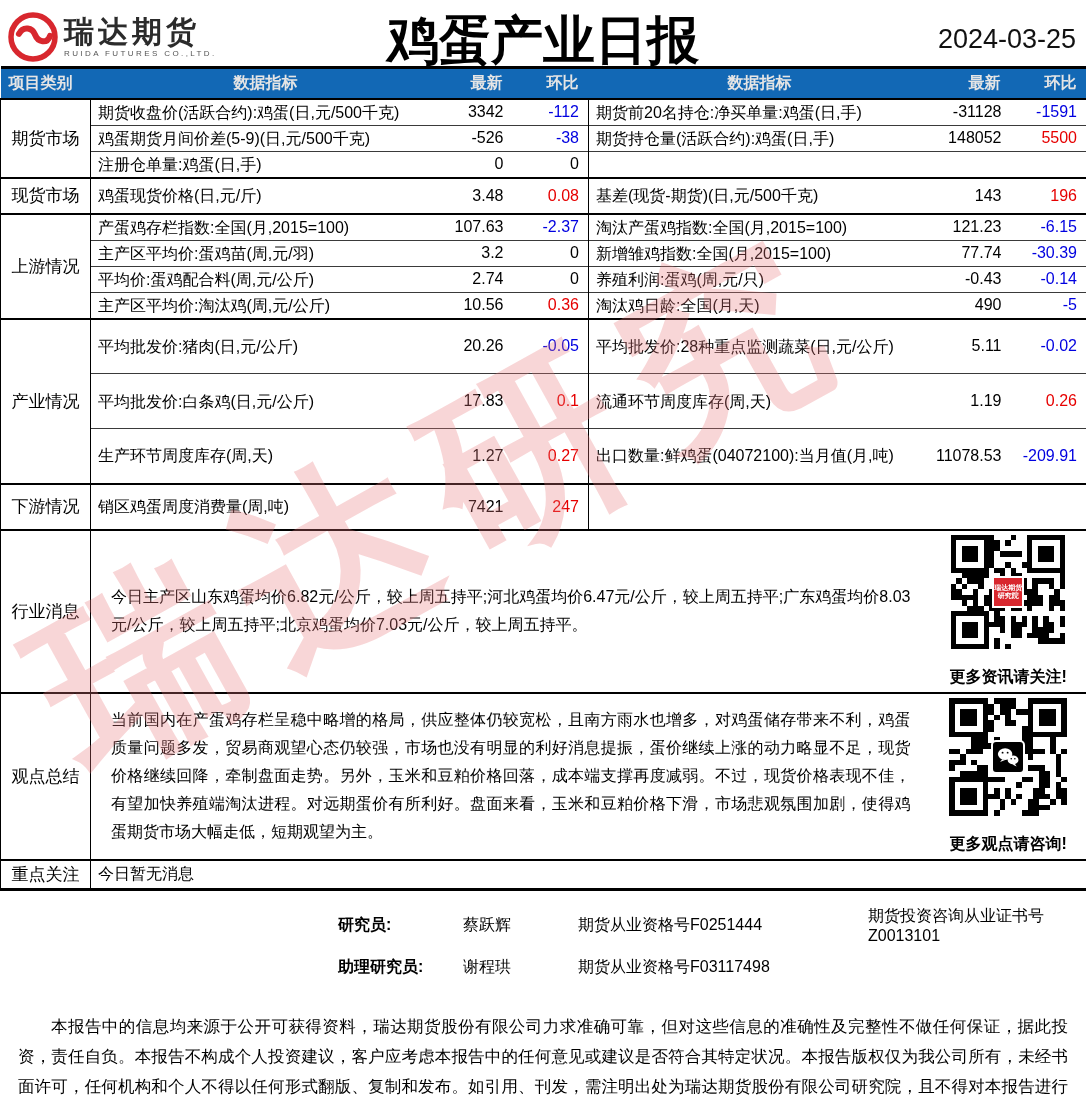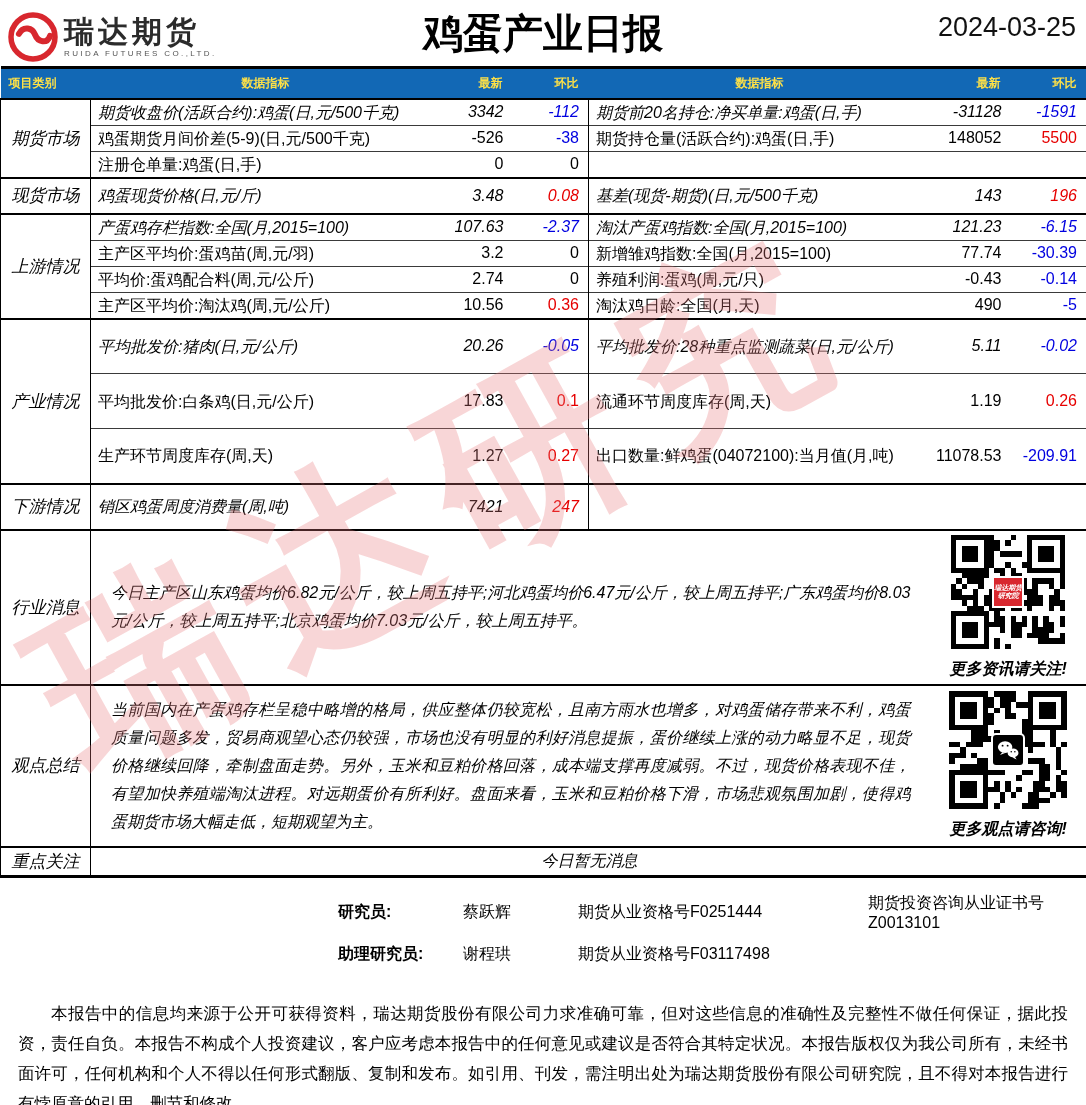--- a/index.html
+++ b/index.html
@@ -13,7 +13,7 @@
   .logo-txt { margin-left:6px; }
   .logo-cn { font-size:30px; font-weight:bold; color:#2b2b2b; letter-spacing:4px; line-height:30px; }
   .logo-en { font-size:8px; color:#555; letter-spacing:2.4px; margin-top:2px; }
-  .title { position:absolute; left:0; right:0; top:6px; text-align:center; font-size:40px; font-weight:bold; color:#000; }
+  .title { position:absolute; left:0; right:0; top:6px; text-align:center; font-size:52px; font-weight:bold; color:#000; }
   .date { position:absolute; right:10px; top:12px; font-size:27px; color:#111; }
 
   

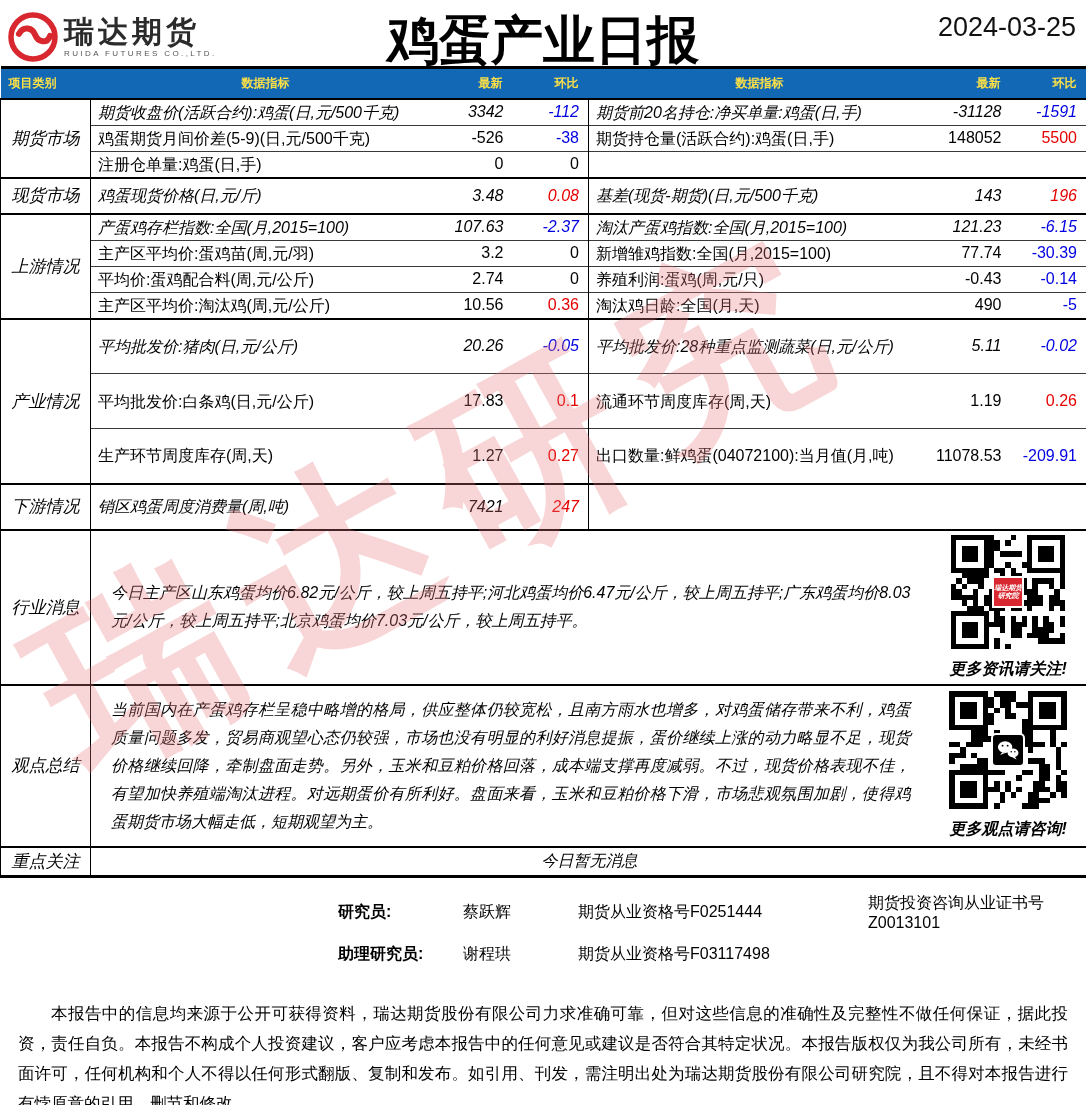--- a/index.html
+++ b/index.html
@@ -14,7 +14,7 @@
   .logo-cn { font-size:30px; font-weight:bold; color:#2b2b2b; letter-spacing:4px; line-height:30px; }
   .logo-en { font-size:8px; color:#555; letter-spacing:2.4px; margin-top:2px; }
   .title { position:absolute; left:0; right:0; top:6px; text-align:center; font-size:52px; font-weight:bold; color:#000; }
-  .date { position:absolute; right:10px; top:12px; font-size:27px; color:#111; }
+  .date { position:absolute; right:10px; top:24px; font-size:27px; color:#111; }
 
   
   table.report { width:1086px; border-collapse:collapse; table-layout:fixed; border-top:3px solid #000; border-bottom:3px solid #000; }

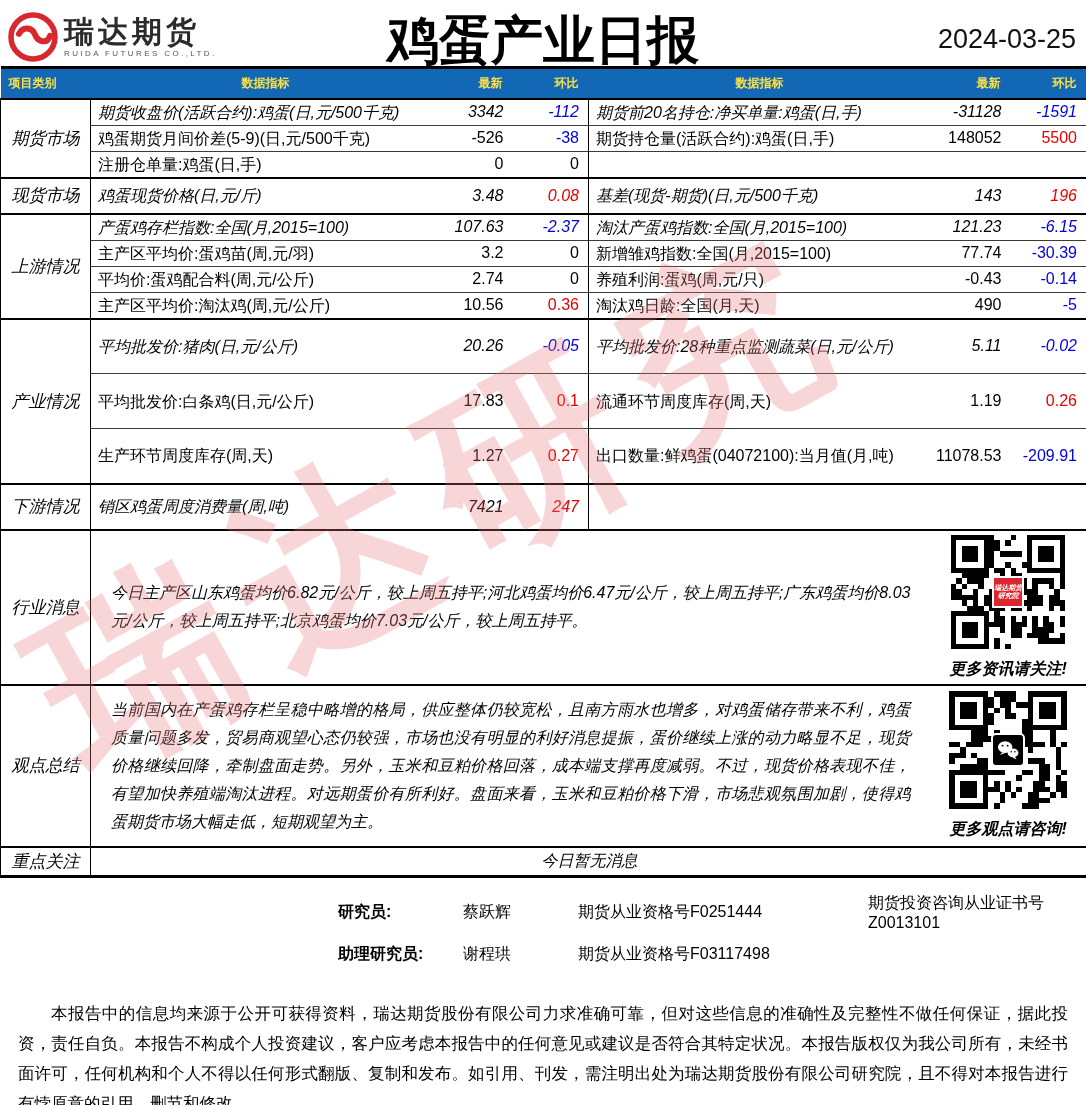--- a/index.html
+++ b/index.html
@@ -19,7 +19,7 @@
   
   table.report { width:1086px; border-collapse:collapse; table-layout:fixed; border-top:3px solid #000; border-bottom:3px solid #000; }
   table.report th, table.report td { overflow:hidden; }
-  thead th { background:#1268b5; color:#fde047; font-size:12px; font-weight:bold; height:31px; padding:2px 6px; }
+  thead th { background:#1268b5; color:#e5e5e5; font-size:16px; font-weight:bold; height:31px; padding:2px 6px; }
   th.h-cat { text-align:left; padding-left:8px; }
   th.h-ind { }
   th.h-num { text-align:right; padding-right:10px; }

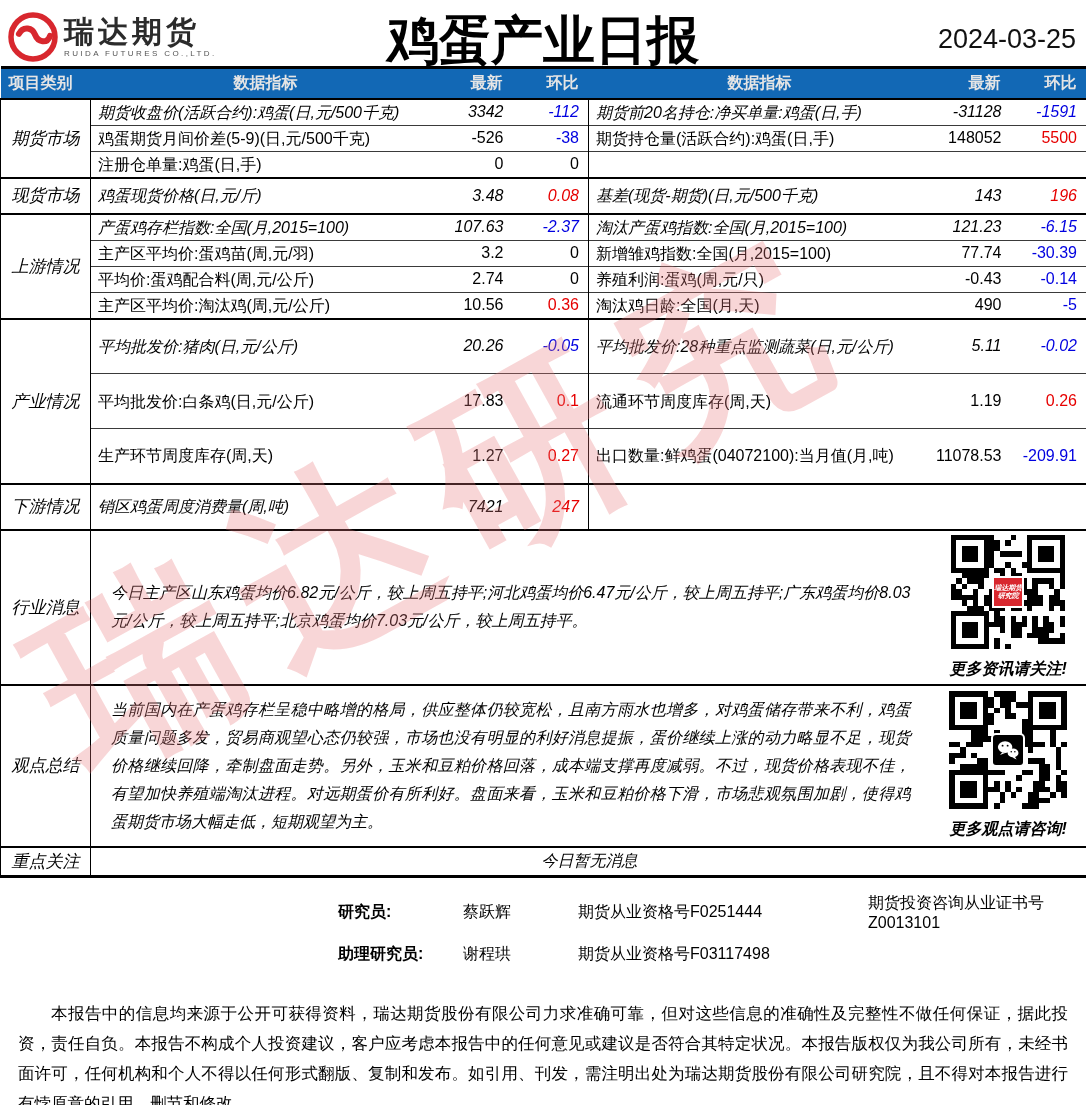--- a/index.html
+++ b/index.html
@@ -24,7 +24,7 @@
   th.h-ind { }
   th.h-num { text-align:right; padding-right:10px; }
   tbody td { font-size:16px; color:#000; padding:2px 5px; vertical-align:middle; border-top:1px solid #3a3a3a; }
-  tr.section-start td { border-top:2.5px solid #000;font-style:italic; }
+  tr.section-start td { border-top:2.5px solid #000; }
   td.cat { text-align:center; font-size:17px; border-right:1.5px solid #000; border-left:1.5px solid #000; }
   td.ind { text-align:left; padding-left:7px; line-height:21px; }
   td.num { text-align:right; padding-right:9px; }

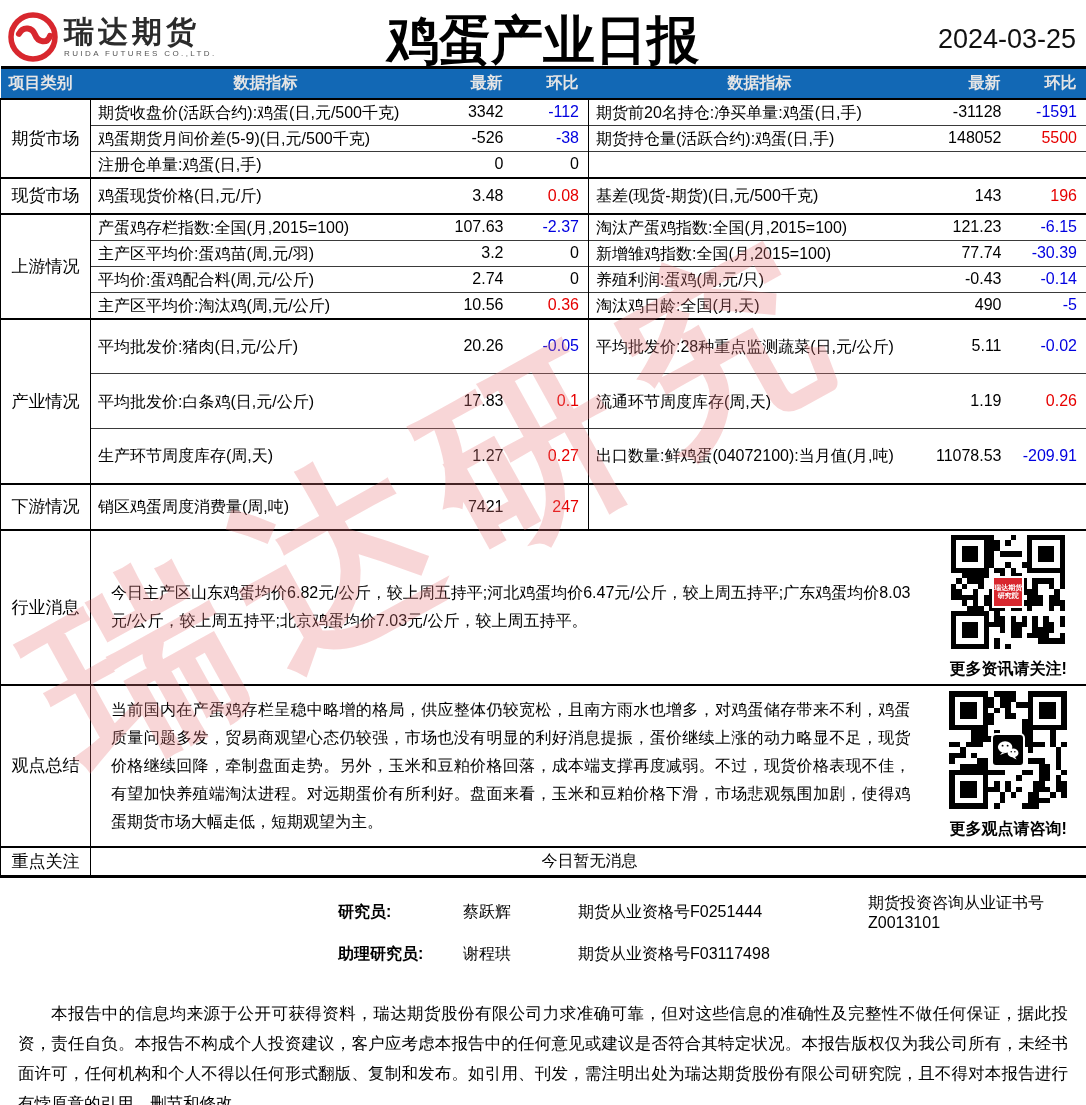--- a/index.html
+++ b/index.html
@@ -48,7 +48,7 @@
     display:flex; flex-direction:column; align-items:center; justify-content:center; }
   .qr-logo-wx { position:absolute; left:50%; top:50%; transform:translate(-50%,-50%); width:34px; height:34px;
     background:#000; border:2px solid #fff; border-radius:5px; display:flex; align-items:center; justify-content:center; }
-  .qr-caption { font-size:16px; font-weight:bold; margin-top:6px; color:#000; }
+  .qr-caption { font-size:16px; font-weight:bold; margin-top:14px; color:#000; }
   td.focus-cell { height:27px; text-align:center; padding-left:7px; }
 
   

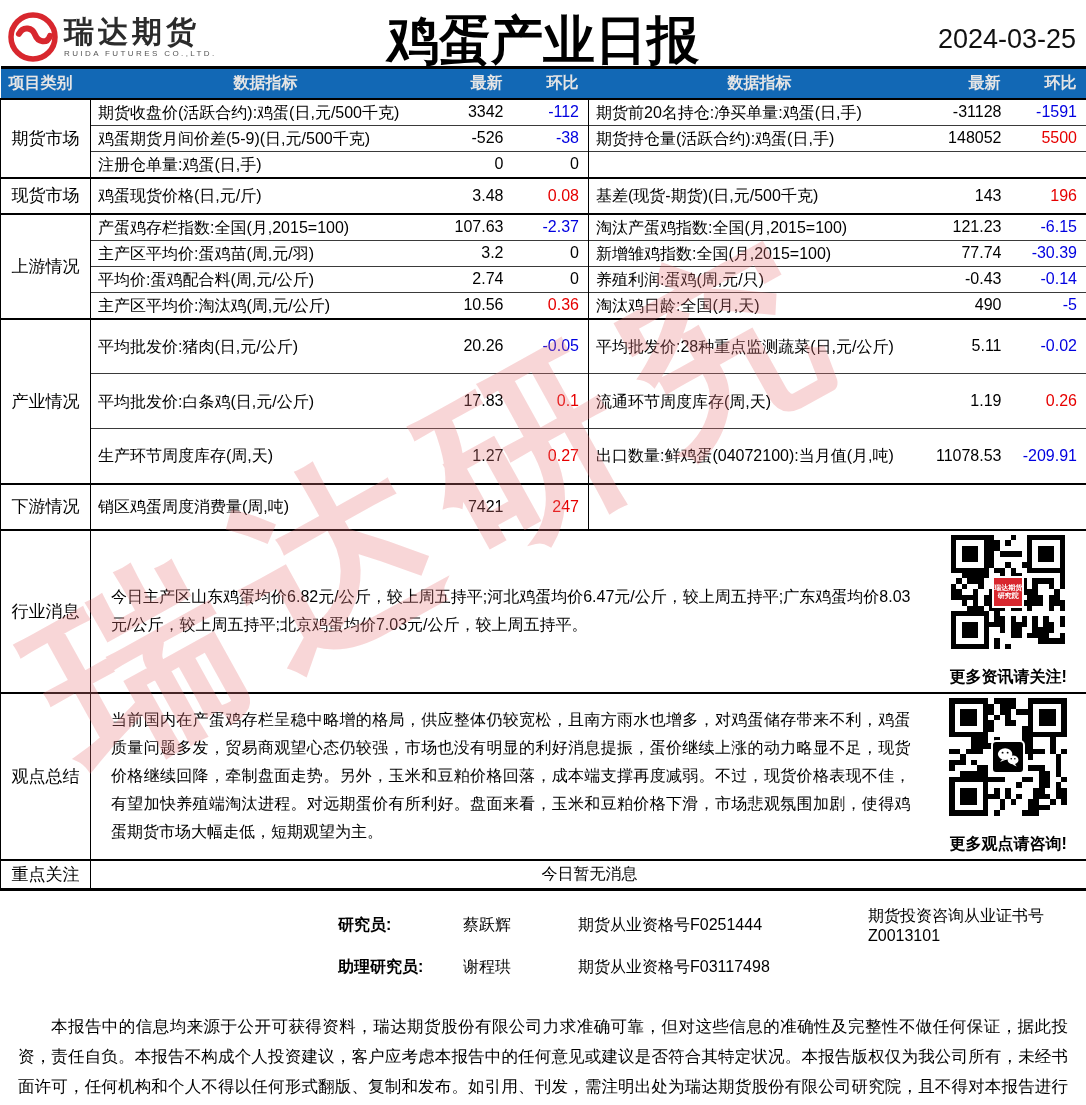--- a/index.html
+++ b/index.html
@@ -49,7 +49,7 @@
   .qr-logo-wx { position:absolute; left:50%; top:50%; transform:translate(-50%,-50%); width:34px; height:34px;
     background:#000; border:2px solid #fff; border-radius:5px; display:flex; align-items:center; justify-content:center; }
   .qr-caption { font-size:16px; font-weight:bold; margin-top:14px; color:#000; }
-  td.focus-cell { height:27px; text-align:center; padding-left:7px; }
+  td.focus-cell { height:27px; text-align:left; padding-left:7px; }
 
   
   .risk-note { font-size:15px; color:#111; padding:8px 4px 2px 4px; }

